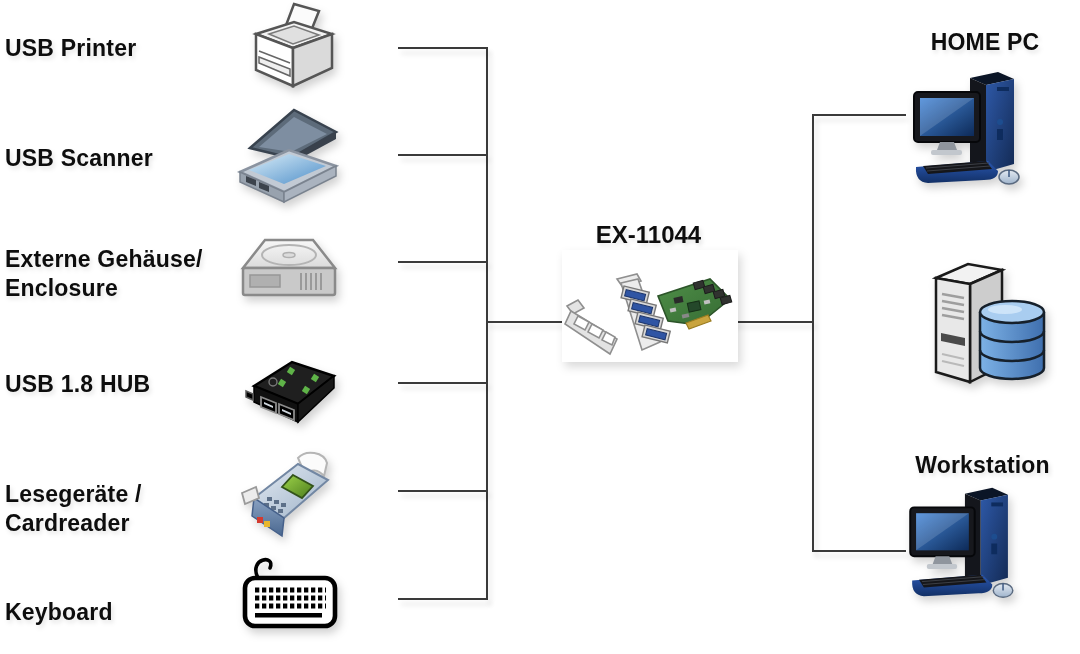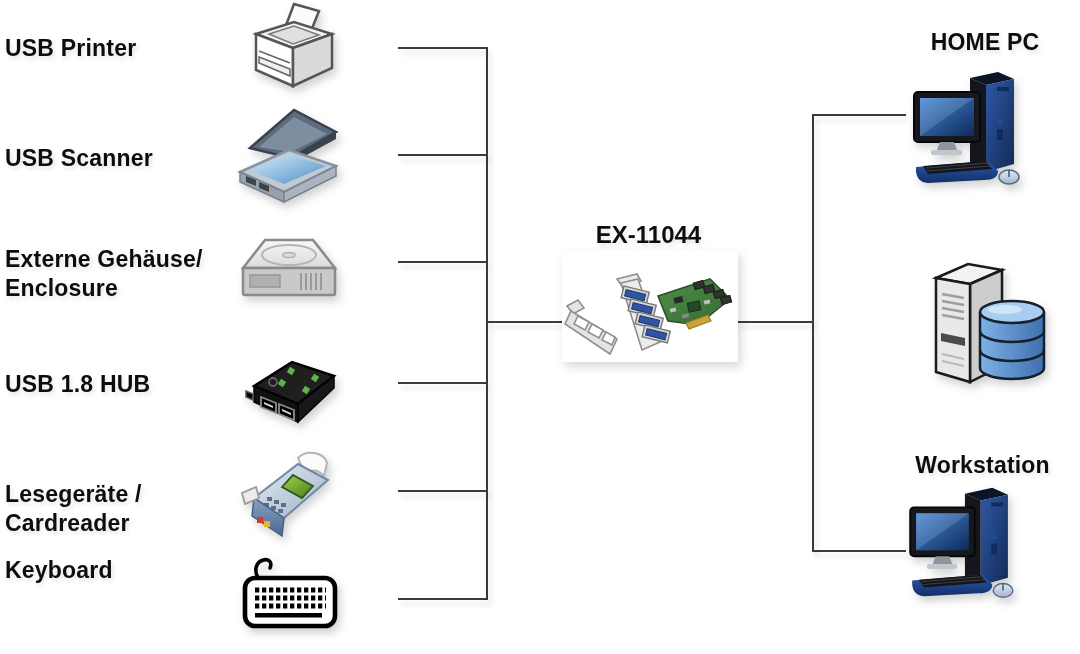--- a/index.html
+++ b/index.html
@@ -38,7 +38,7 @@
   <div class="lbl" style="left:5px; top:370px;">USB 1.8 HUB</div>
   <div class="lbl" style="left:5px; top:480px;">Lesegeräte /
 Cardreader</div>
-  <div class="lbl" style="left:5px; top:556px;">Keyboard</div>
+  <div class="lbl" style="left:5px; top:598px;">Keyboard</div>
 
   <div class="icon" style="left:242px; top:2px;">
     <svg width="98" height="90" viewBox="0 0 98 90">

